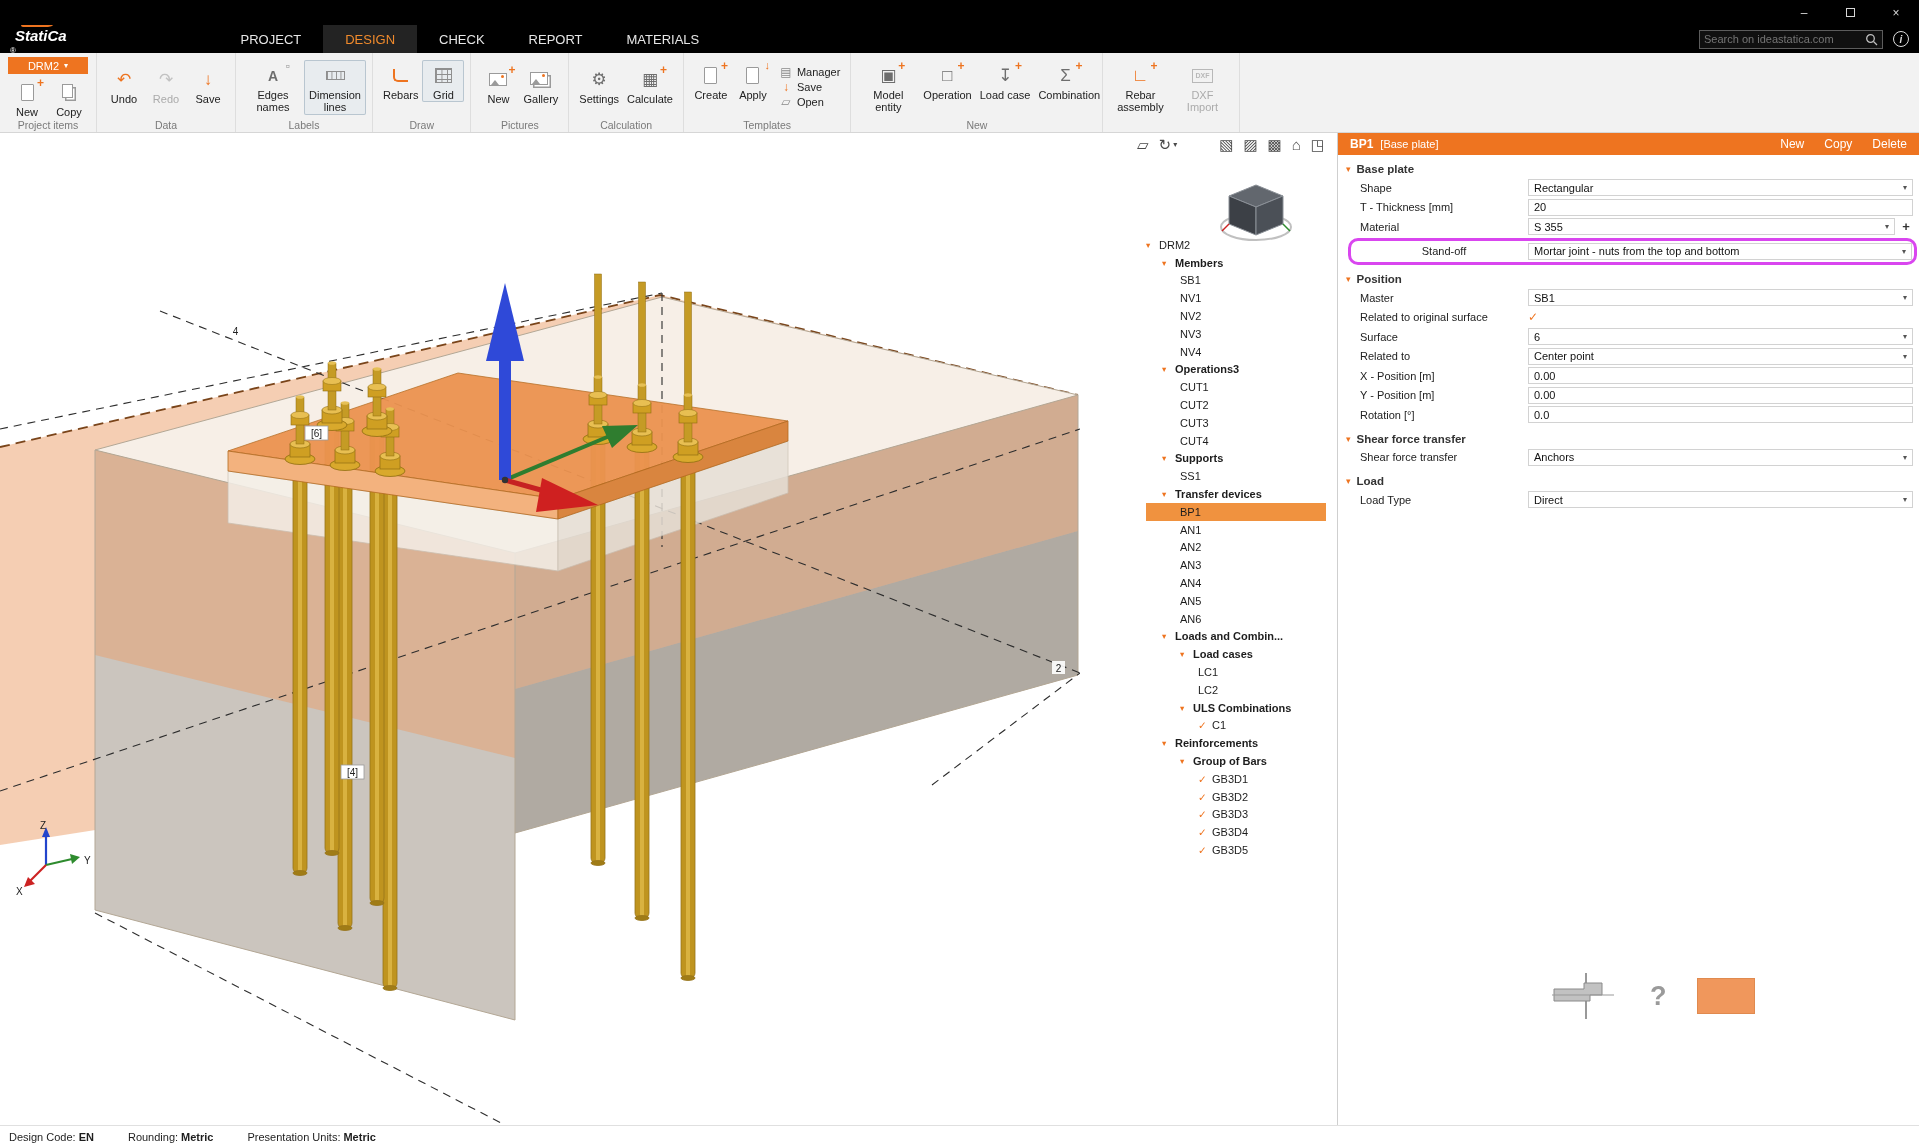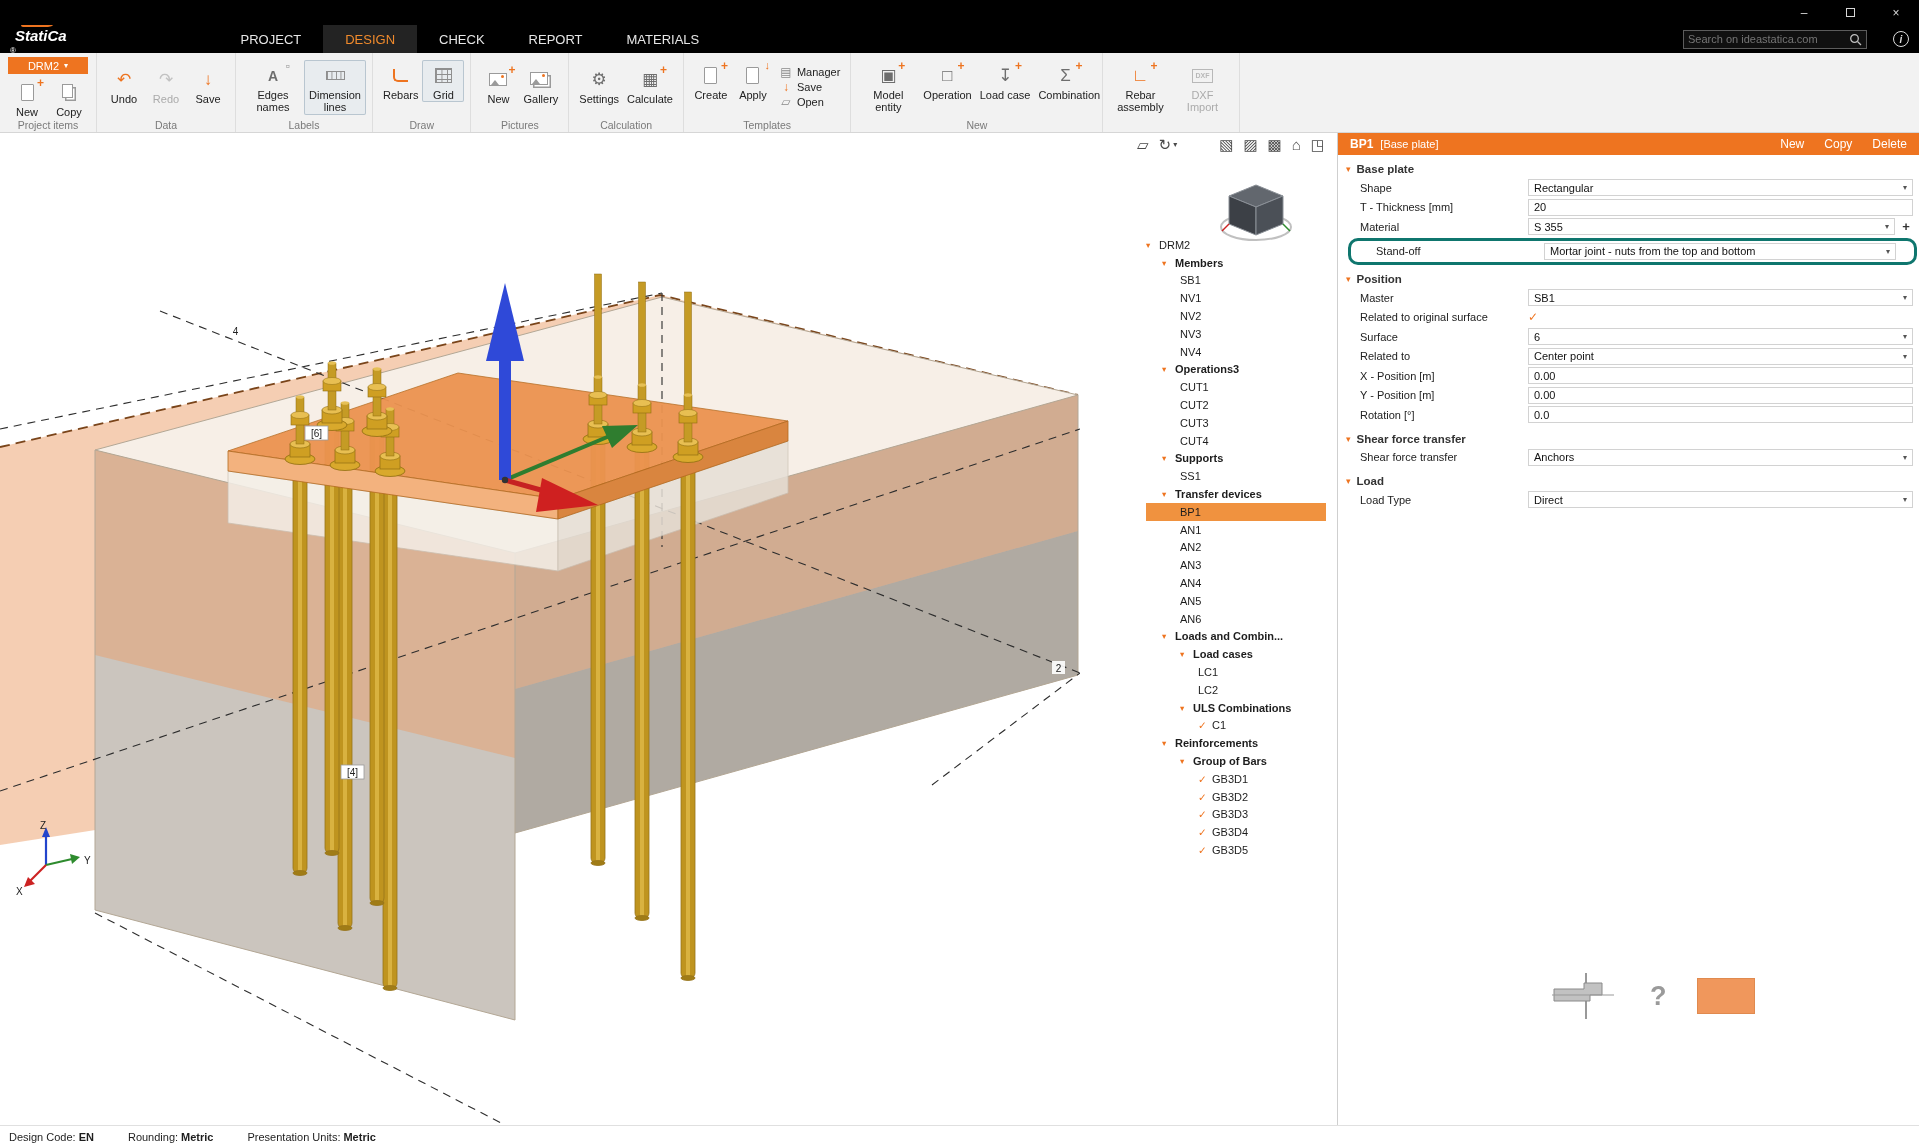--- a/index.html
+++ b/index.html
@@ -24,7 +24,7 @@
   .menu-tabs { display:flex; margin-left:150px; height:100%; }
   .menu-tab { padding:0 22px; display:flex; align-items:center; font-size:13px; color:#e6e6e6; cursor:default; }
   .menu-tab.active { color:#f08a2c; background:#232323; }
-  .menu-right { margin-left:auto; display:flex; align-items:center; gap:26px; margin-right:10px; }
+  .menu-right { margin-left:auto; display:flex; align-items:center; gap:10px; margin-right:10px; }
   .searchbox { width:184px; height:19px; background:#101010; border:1px solid #5c5c5c; display:flex; align-items:center; padding:0 4px; }
   .searchbox input { flex:1; background:transparent; border:none; outline:none; color:#c2c2c2; font-size:11px; width:10px;
     font-family:"Liberation Sans","DejaVu Sans",sans-serif; }

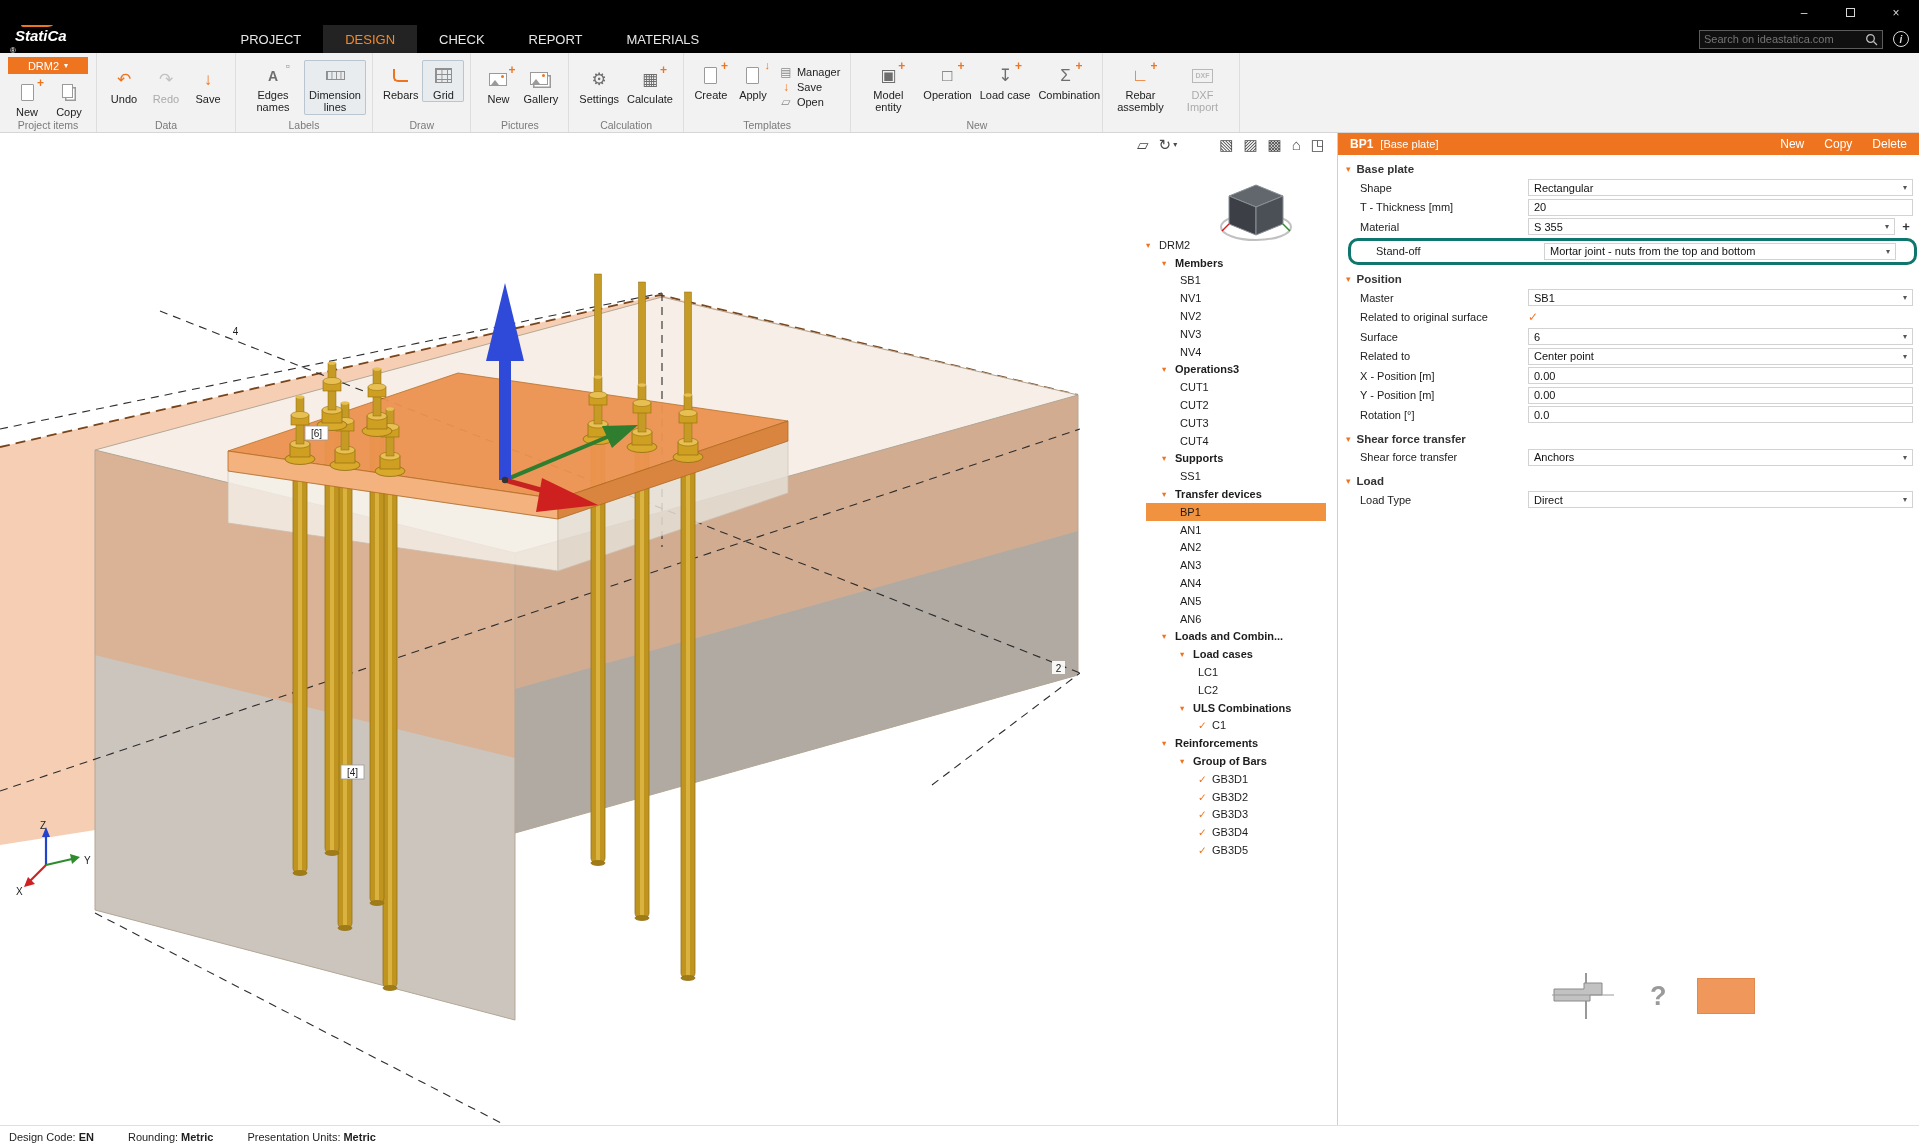--- a/index.html
+++ b/index.html
@@ -110,7 +110,7 @@
   .dd-chev { color:#555; font-size:8px; margin-left:6px; }
   .plus-btn { width:14px; text-align:center; color:#333; font-size:13px; font-weight:bold; margin-left:4px; }
   .p-check { color:#ee7420; font-size:12px; font-weight:bold; }
-  .red-ring { border:3px solid #0f766e; border-radius:10px; margin:1px 2px 1px 10px; padding:1px 16px; }
+  .red-ring { border:3px solid #d946ef; border-radius:10px; margin:1px 2px 1px 10px; padding:1px 0;text-align:center; }
   .red-ring .p-row { padding-left:9px; padding-right:2px; }
   .props-footer { position:absolute; top:840px; left:212px; display:flex; align-items:center; gap:30px; }
   .help-q { font-size:27px; color:#9a9a9a; font-weight:bold; }

